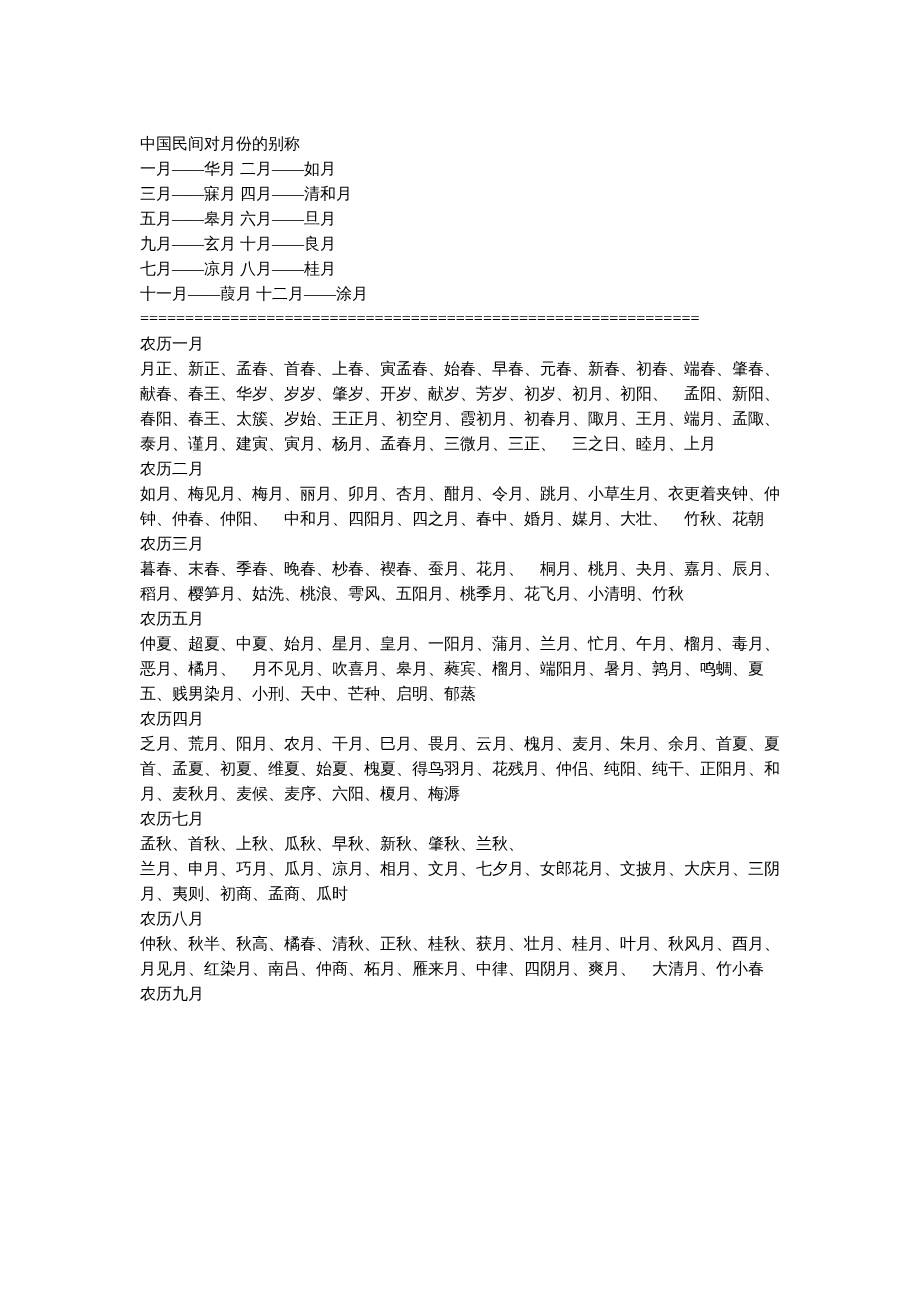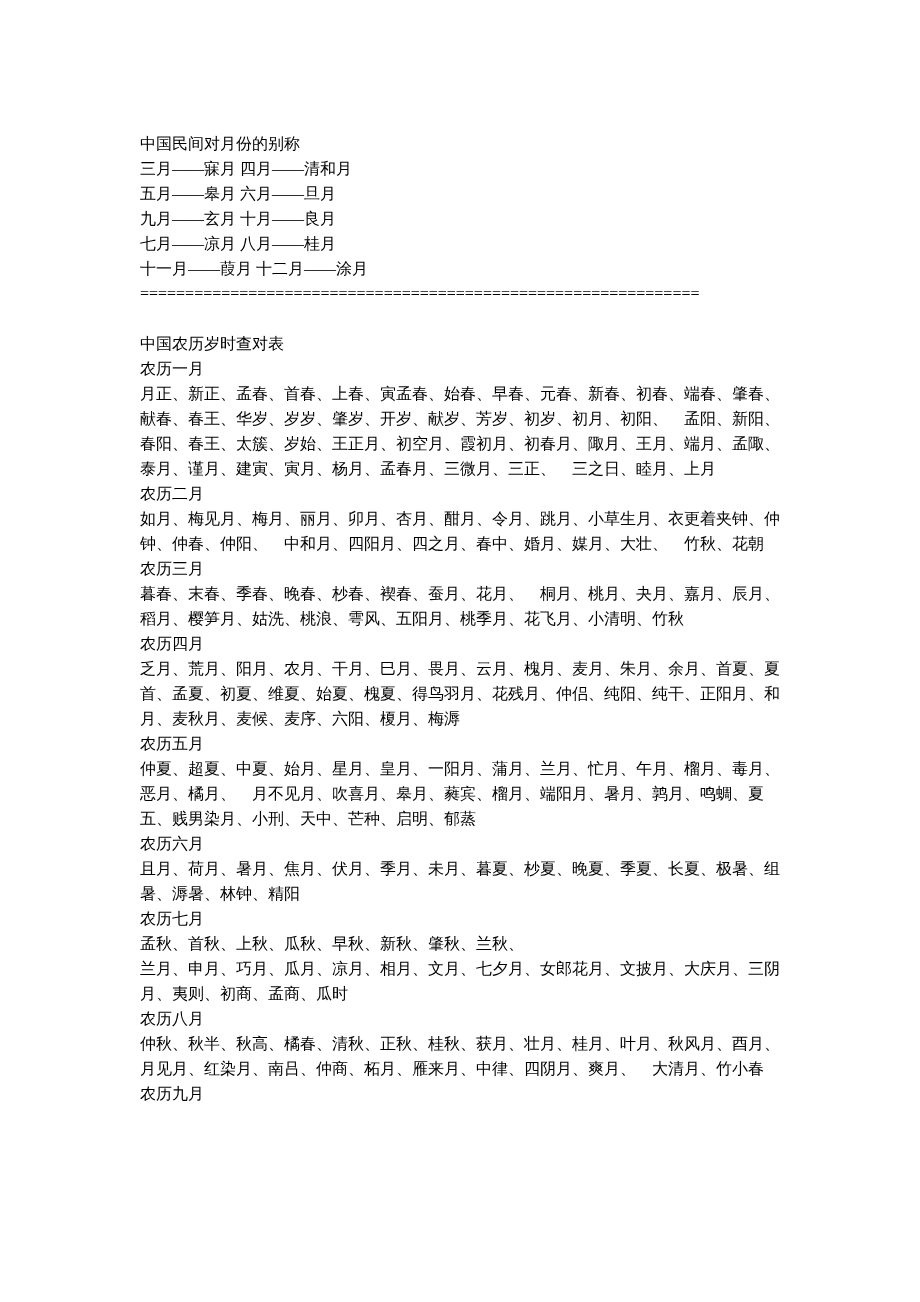--- a/index.html
+++ b/index.html
@@ -47,6 +47,7 @@
 
     <div class="line">中国民间对月份的别称</div>
 
+    <div class="line">一月——华月 二月——如月</div>
     <div class="line">三月——寐月 四月——清和月</div>
     <div class="line">五月——皋月 六月——旦月</div>
     <div class="line">九月——玄月 十月——良月</div>

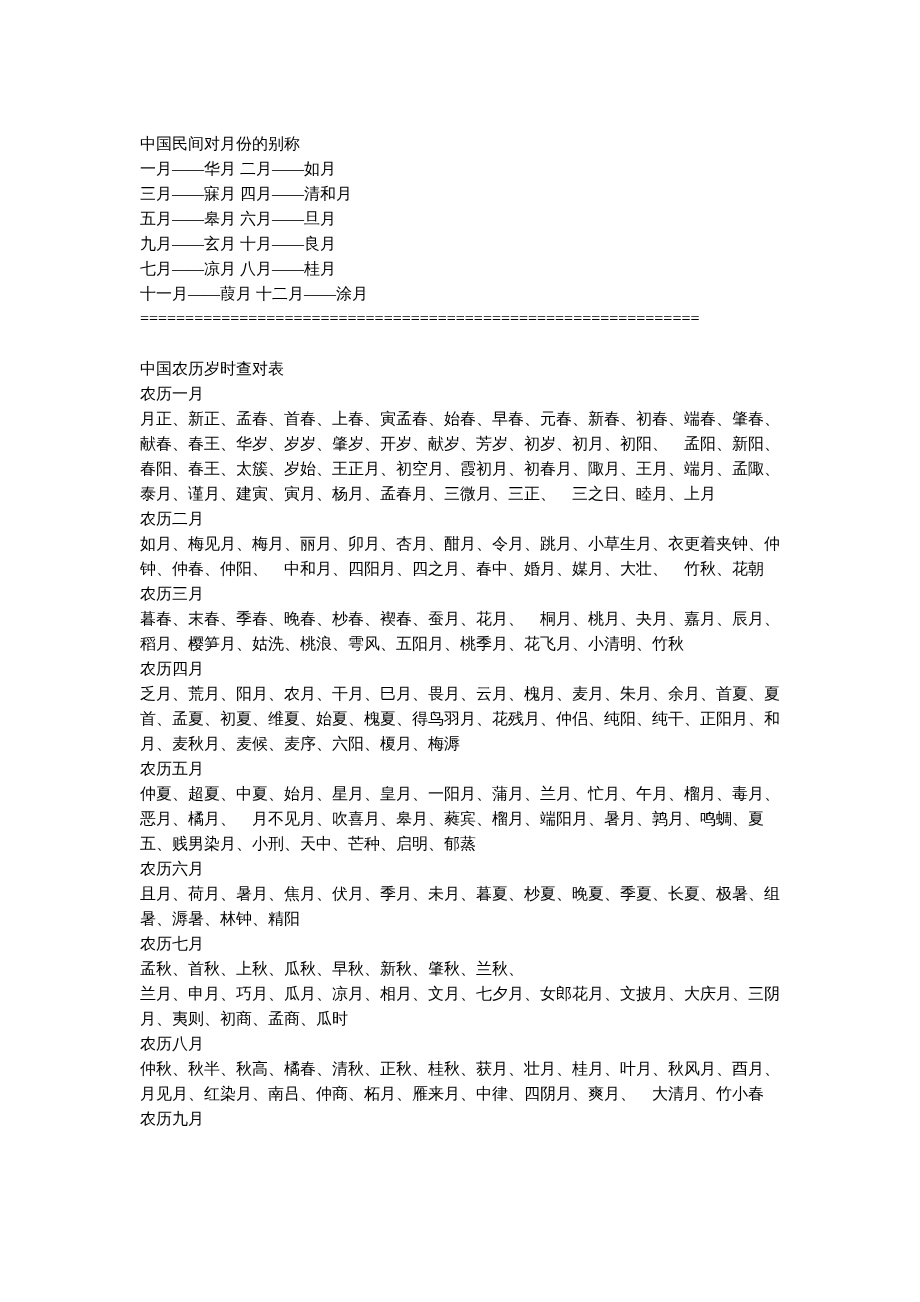--- a/index.html
+++ b/index.html
@@ -56,7 +56,6 @@
 
     <div class="line separator">==============================================================</div>
 
-    <div class="line table-title">中国农历岁时查对表</div>
 
     <div class="section">
       <div class="line">农历一月</div>

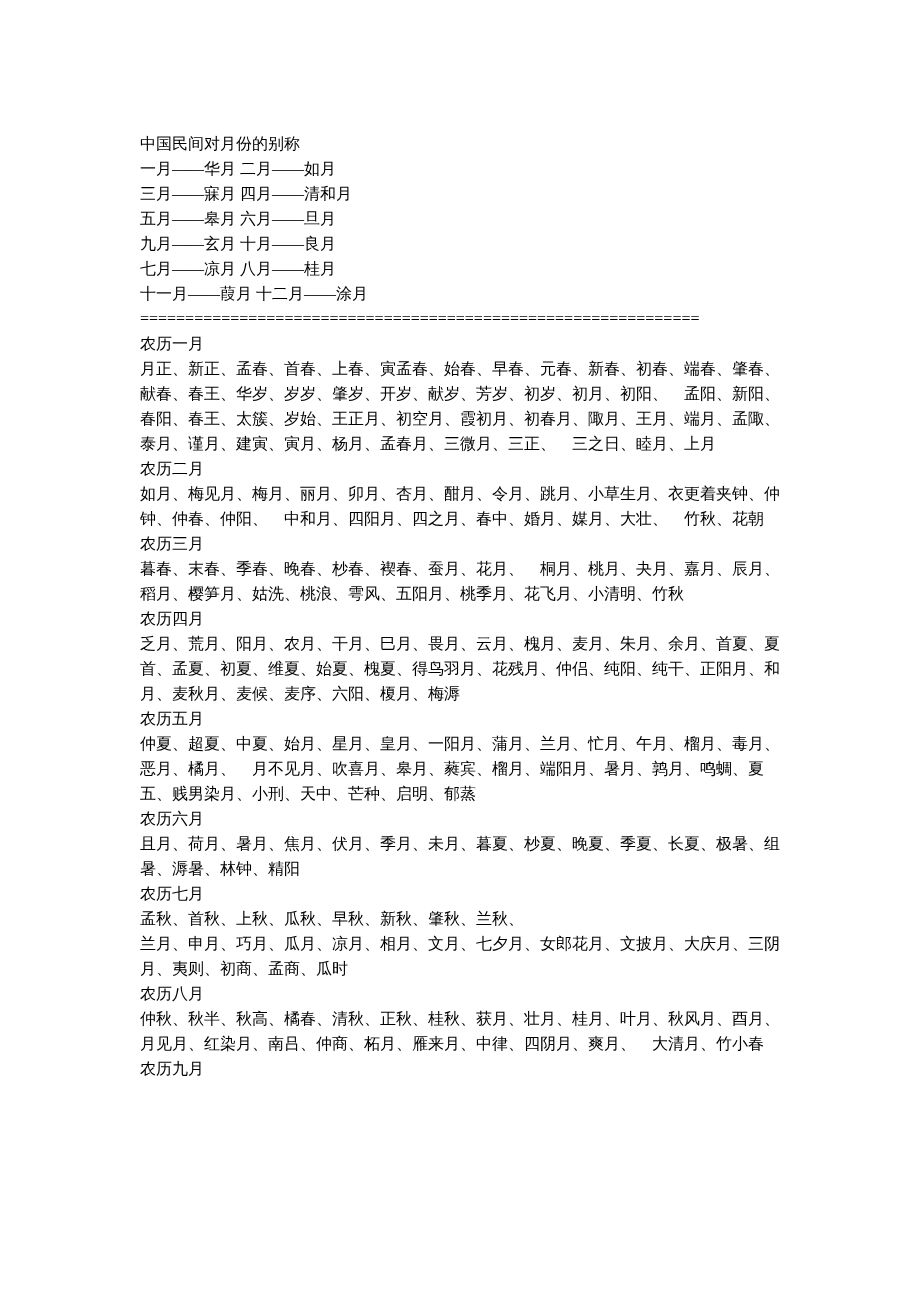--- a/index.html
+++ b/index.html
@@ -73,13 +73,13 @@
     </div>
 
     <div class="section">
-      <div class="line">农历四月</div>
-      <div class="section-body">乏月、荒月、阳月、农月、干月、巳月、畏月、云月、槐月、麦月、朱月、余月、首夏、夏首、孟夏、初夏、维夏、始夏、槐夏、得鸟羽月、花残月、仲侣、纯阳、纯干、正阳月、和月、麦秋月、麦候、麦序、六阳、榎月、梅溽</div>
+      <div class="line">农历五月</div>
+      <div class="section-body">仲夏、超夏、中夏、始月、星月、皇月、一阳月、蒲月、兰月、忙月、午月、榴月、毒月、恶月、橘月、　月不见月、吹喜月、皋月、蕤宾、榴月、端阳月、暑月、鹑月、鸣蜩、夏五、贱男染月、小刑、天中、芒种、启明、郁蒸</div>
     </div>
 
     <div class="section">
-      <div class="line">农历五月</div>
-      <div class="section-body">仲夏、超夏、中夏、始月、星月、皇月、一阳月、蒲月、兰月、忙月、午月、榴月、毒月、恶月、橘月、　月不见月、吹喜月、皋月、蕤宾、榴月、端阳月、暑月、鹑月、鸣蜩、夏五、贱男染月、小刑、天中、芒种、启明、郁蒸</div>
+      <div class="line">农历四月</div>
+      <div class="section-body">乏月、荒月、阳月、农月、干月、巳月、畏月、云月、槐月、麦月、朱月、余月、首夏、夏首、孟夏、初夏、维夏、始夏、槐夏、得鸟羽月、花残月、仲侣、纯阳、纯干、正阳月、和月、麦秋月、麦候、麦序、六阳、榎月、梅溽</div>
     </div>
 
     <div class="section">

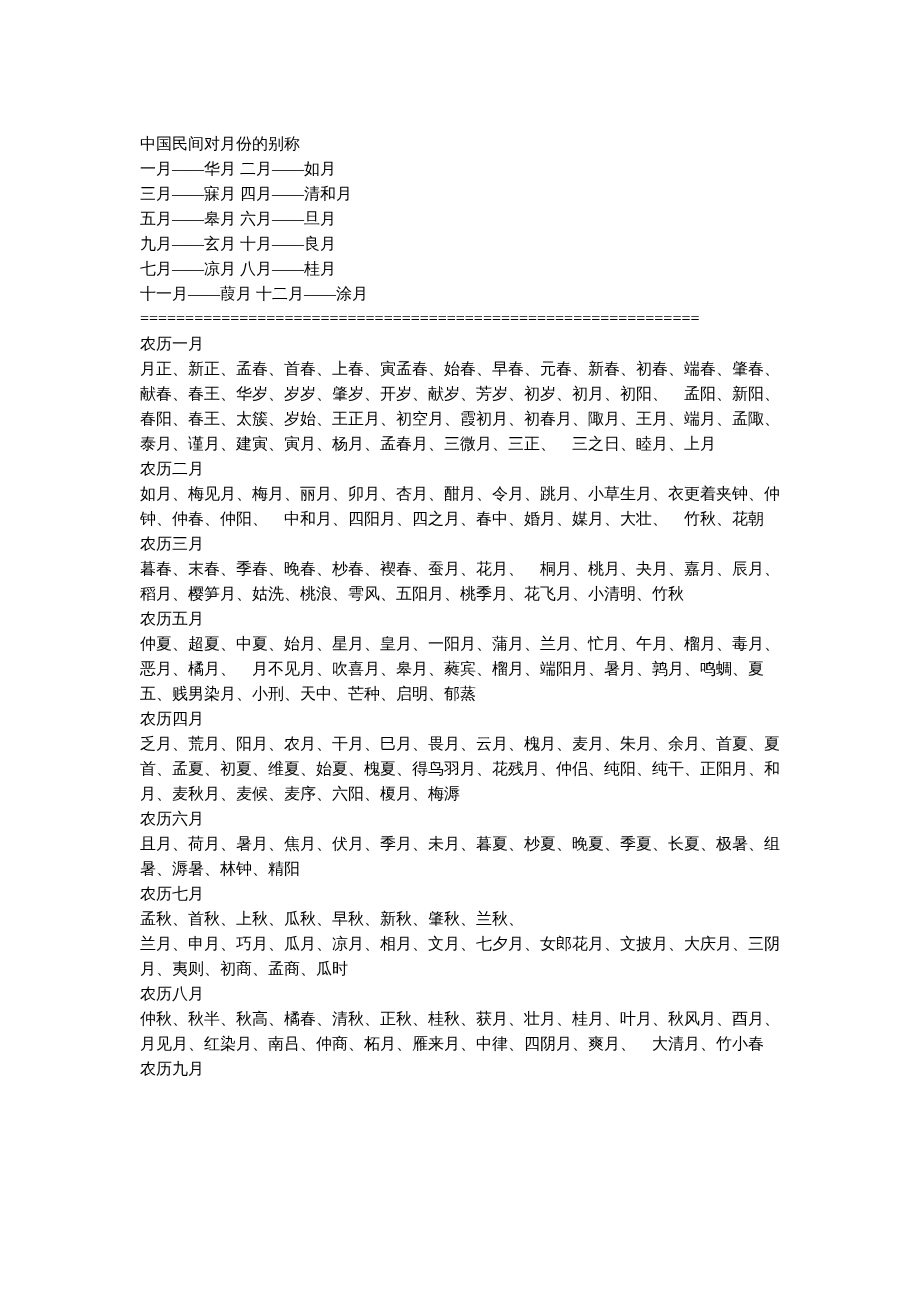--- a/index.html
+++ b/index.html
@@ -82,10 +82,6 @@
       <div class="section-body">乏月、荒月、阳月、农月、干月、巳月、畏月、云月、槐月、麦月、朱月、余月、首夏、夏首、孟夏、初夏、维夏、始夏、槐夏、得鸟羽月、花残月、仲侣、纯阳、纯干、正阳月、和月、麦秋月、麦候、麦序、六阳、榎月、梅溽</div>
     </div>
 
-    <div class="section">
-      <div class="line">农历六月</div>
-      <div class="section-body">且月、荷月、暑月、焦月、伏月、季月、未月、暮夏、杪夏、晚夏、季夏、长夏、极暑、组暑、溽暑、林钟、精阳</div>
-    </div>
 
     <div class="section">
       <div class="line">农历七月</div>

